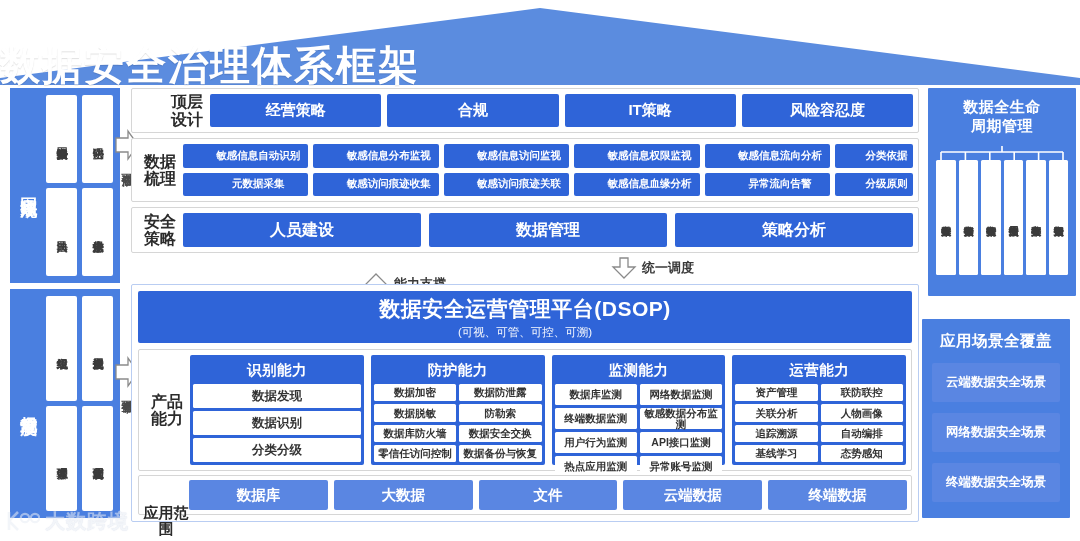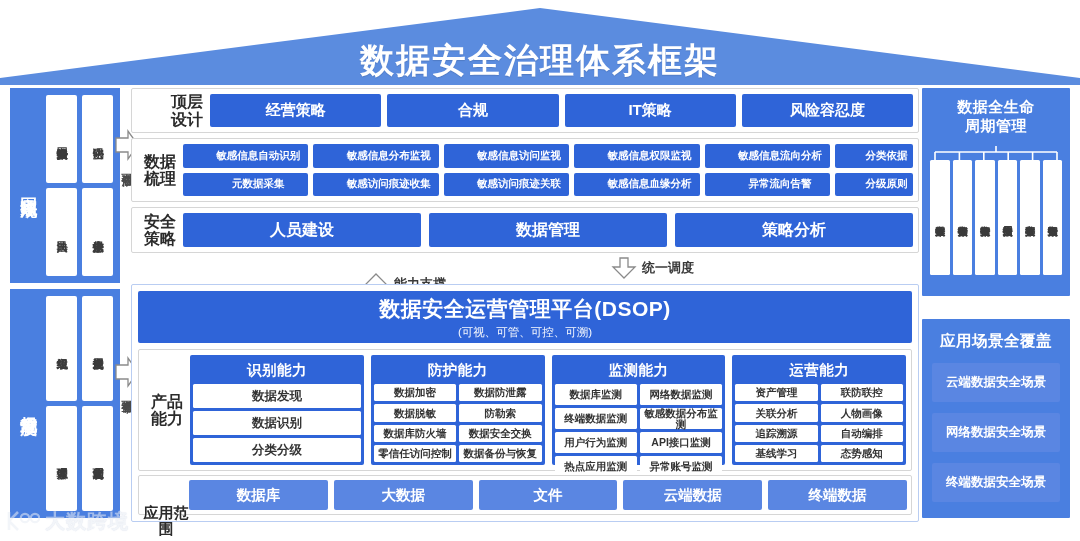--- a/index.html
+++ b/index.html
@@ -15,8 +15,8 @@
   .roof{position:absolute;left:0;top:0;width:1080px;height:85px;}
   .roof svg{display:block;}
   .roof-title{
-    position:absolute;left:0;top:38px;width:1080px;text-align:center;
-    color:#fff;font-size:34px;font-weight:bold;letter-spacing:2px;
+    position:absolute;left:0;top:38px;width:1080px;text-align:left;
+    color:#fff;font-size:40px;font-weight:bold;letter-spacing:2px;
     text-shadow:0 1px 1px rgba(0,0,0,.12);
   }
 

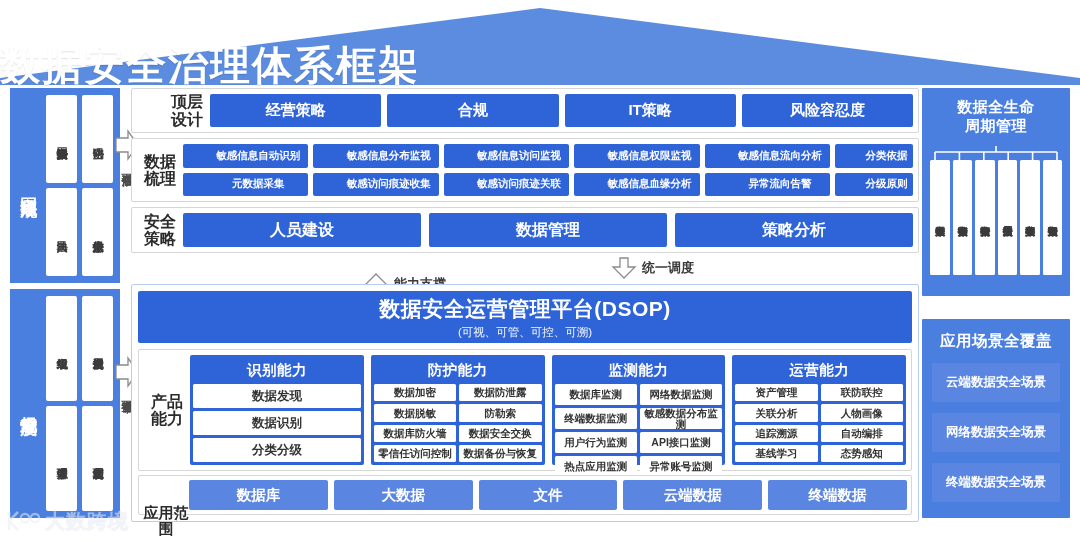--- a/index.html
+++ b/index.html
@@ -126,7 +126,7 @@
 
   
   .rpanel{position:absolute;left:0;width:148px;background:#4a7fe0;border-radius:1px;}
-  .rpanel.r1{top:0;height:208px;}
+  .rpanel.r1{top:0;height:208px;margin-left:6px;}
   .rpanel.r2{top:231px;height:199px;}
   .rp-title{color:#fff;font-weight:bold;text-align:center;letter-spacing:.5px;}
   .rpanel.r1 .rp-title{font-size:15px;padding-top:10px;line-height:1.25;}

